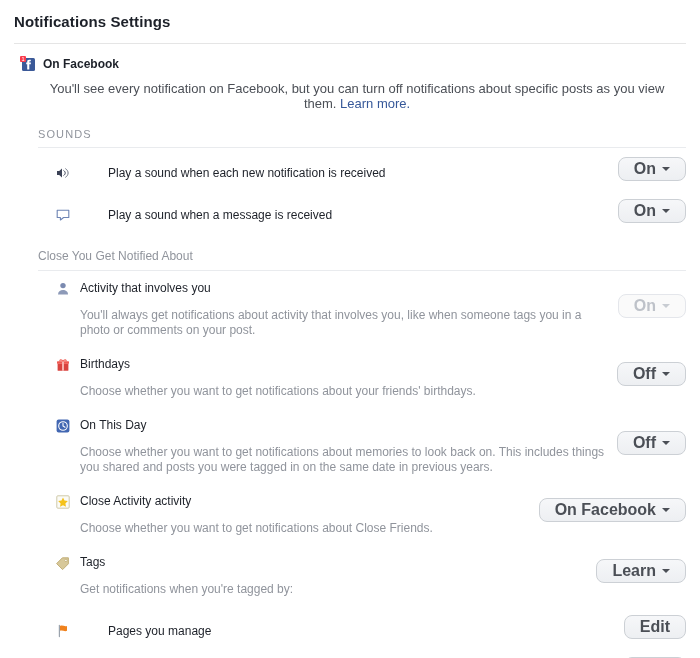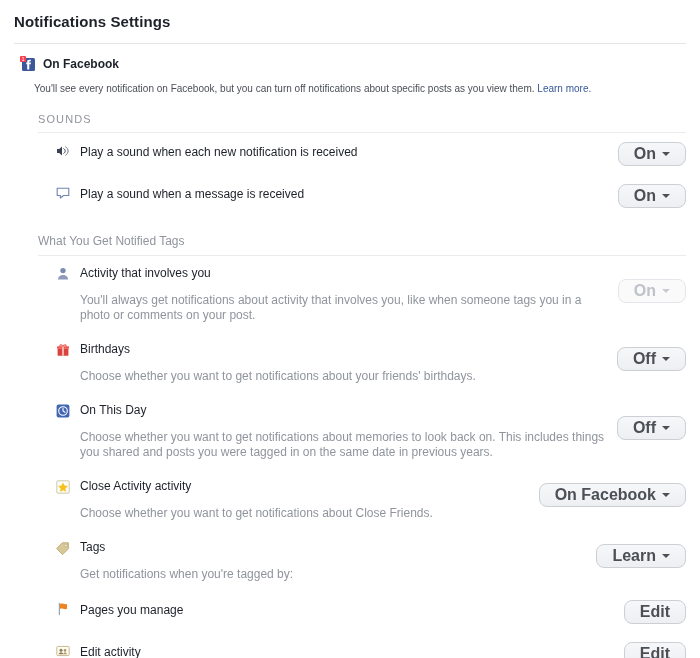--- a/index.html
+++ b/index.html
@@ -39,10 +39,11 @@
     color: #1d2129;
   }
   .fb-desc {
-    font-size: 10px;
+    font-size: 13px;
     color: #4b4f56;
     padding: 9px 20px 0 34px;
     line-height: 15px;
+    text-align: center;
   }
   .lnk { color: #365899; text-decoration: none; cursor: pointer; }
 

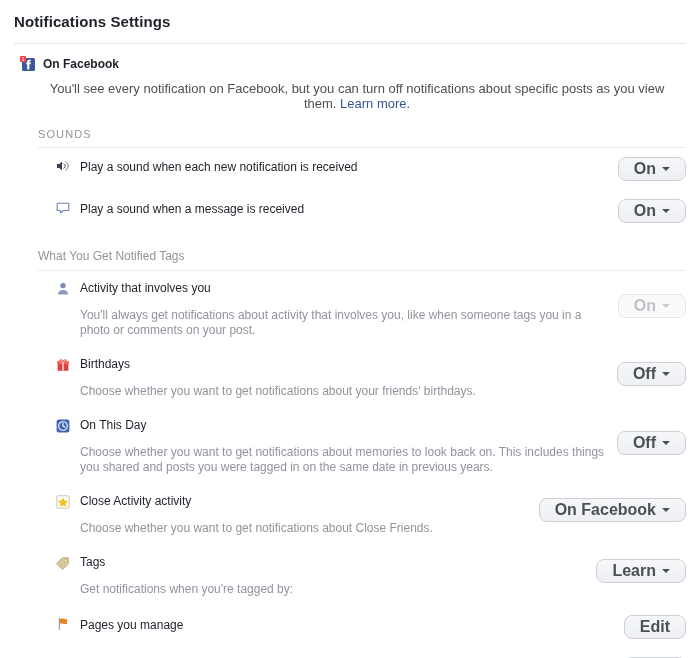--- a/index.html
+++ b/index.html
@@ -74,7 +74,7 @@
     padding: 9px 0 9px 0;
     min-height: 32px;
   }
-  .row.center { align-items: flex-start; }
+  .row.center { align-items: flex-end; gap: 28px; }
   .row-icon {
     width: 16px; min-width: 16px;
     height: 16px;

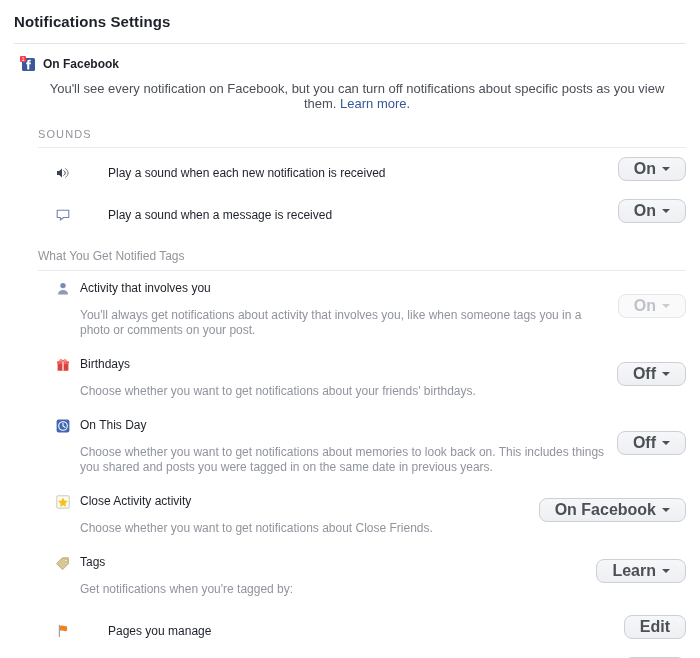--- a/index.html
+++ b/index.html
@@ -197,7 +197,7 @@
   </div>
 
   <div class="sect">
-    <div class="sect-title plain">What You Get Notified Tags</div>
+    <div class="sect-title plain">Close You Get Notified About</div>
     <div class="sect-rule"></div>
 
     <div class="row">

